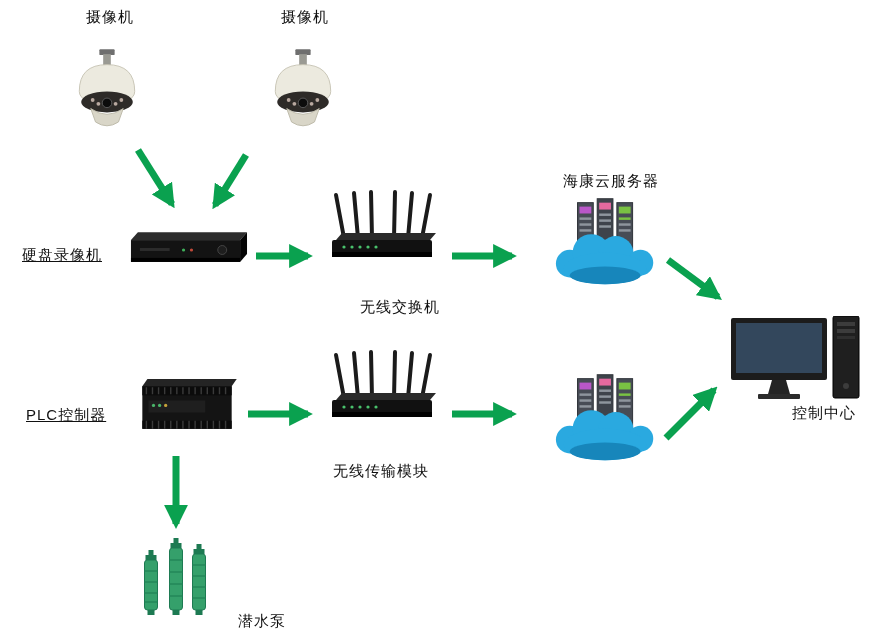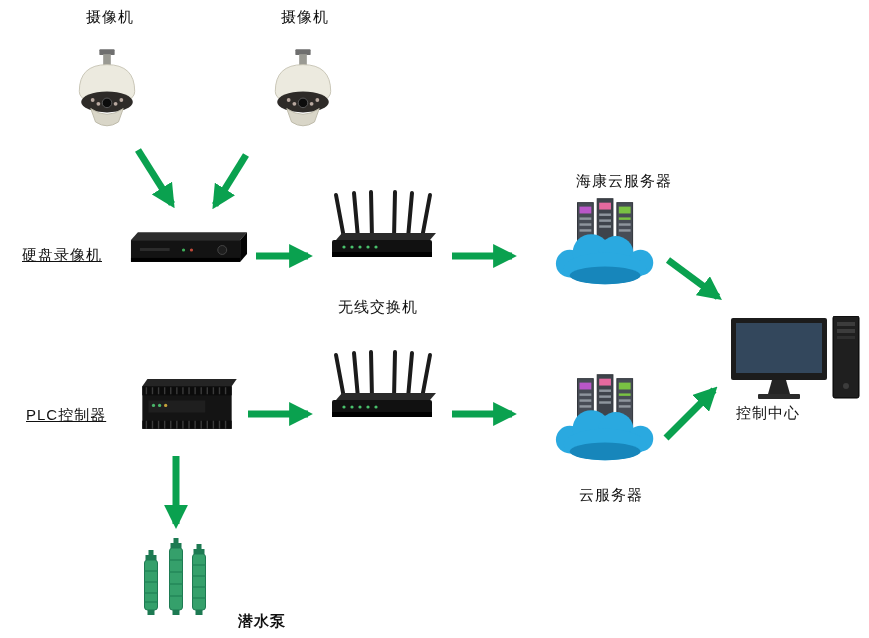--- a/index.html
+++ b/index.html
@@ -56,7 +56,7 @@
   <div class="label center" style="left:255px; top:8px; width:100px;">摄像机</div>
   <div class="label" style="left:22px; top:246px;text-decoration:underline;">硬盘录像机</div>
   <div class="label center" style="left:319px; top:298px; width:118px;">无线交换机</div>
-  <div class="label center" style="left:550px; top:172px; width:122px;text-align:right;">海康云服务器</div>
+  <div class="label center" style="left:550px; top:172px; width:122px;">海康云服务器</div>
   <div class="label center" style="left:709px; top:404px; width:118px;">控制中心</div>
   <div class="label" style="left:26px; top:406px;text-decoration:underline;">PLC控制器</div>
   <div class="label center" style="left:552px; top:486px; width:118px;">云服务器</div>

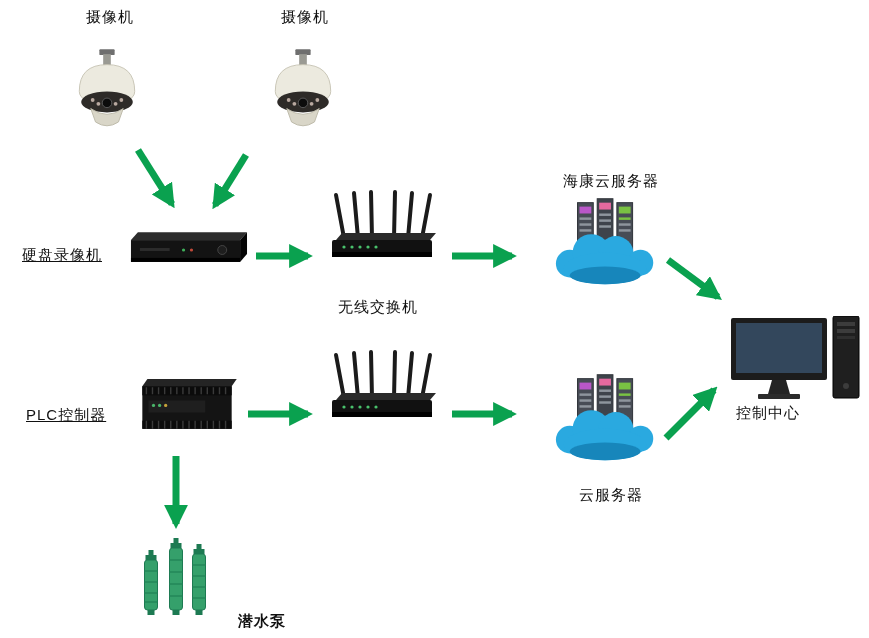--- a/index.html
+++ b/index.html
@@ -55,7 +55,7 @@
   <div class="label center" style="left:60px; top:8px; width:100px;">摄像机</div>
   <div class="label center" style="left:255px; top:8px; width:100px;">摄像机</div>
   <div class="label" style="left:22px; top:246px;text-decoration:underline;">硬盘录像机</div>
-  <div class="label center" style="left:319px; top:298px; width:118px;">无线交换机</div>
+  <div class="label center" style="left:341px; top:298px; width:118px;">无线交换机</div>
   <div class="label center" style="left:550px; top:172px; width:122px;">海康云服务器</div>
   <div class="label center" style="left:709px; top:404px; width:118px;">控制中心</div>
   <div class="label" style="left:26px; top:406px;text-decoration:underline;">PLC控制器</div>

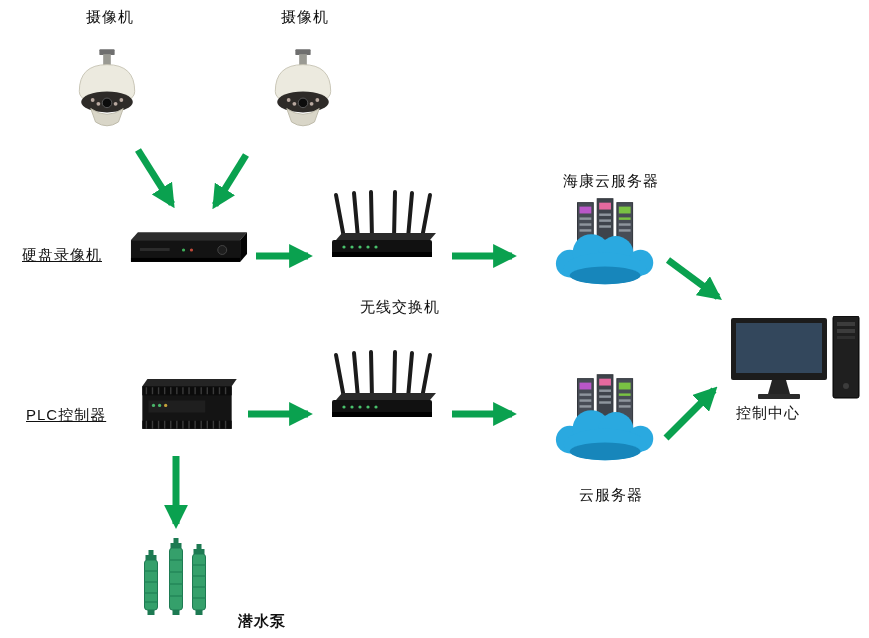--- a/index.html
+++ b/index.html
@@ -57,7 +57,7 @@
   <div class="label" style="left:22px; top:246px;text-decoration:underline;">硬盘录像机</div>
   <div class="label center" style="left:341px; top:298px; width:118px;">无线交换机</div>
   <div class="label center" style="left:550px; top:172px; width:122px;">海康云服务器</div>
-  <div class="label center" style="left:709px; top:404px; width:118px;">控制中心</div>
+  <div class="label center" style="left:738px; top:404px; width:118px;text-align:right;">控制中心</div>
   <div class="label" style="left:26px; top:406px;text-decoration:underline;">PLC控制器</div>
   <div class="label center" style="left:552px; top:486px; width:118px;">云服务器</div>
   <div class="label" style="left:238px; top:612px;font-weight:bold;">潜水泵</div>

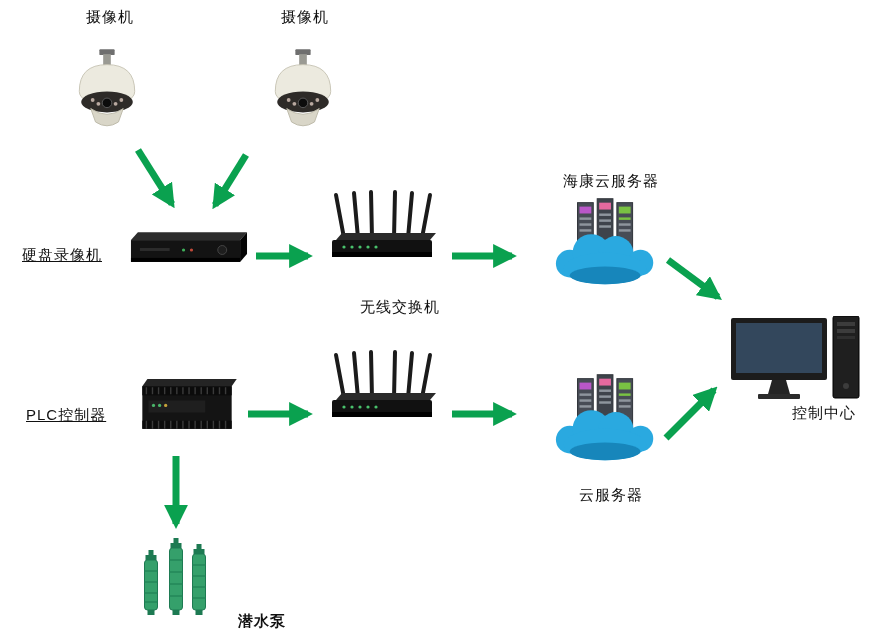--- a/index.html
+++ b/index.html
@@ -59,6 +59,7 @@
   <div class="label center" style="left:550px; top:172px; width:122px;">海康云服务器</div>
   <div class="label center" style="left:738px; top:404px; width:118px;text-align:right;">控制中心</div>
   <div class="label" style="left:26px; top:406px;text-decoration:underline;">PLC控制器</div>
+  <div class="label center" style="left:316px; top:462px; width:130px;">无线传输模块</div>
   <div class="label center" style="left:552px; top:486px; width:118px;">云服务器</div>
   <div class="label" style="left:238px; top:612px;font-weight:bold;">潜水泵</div>
 

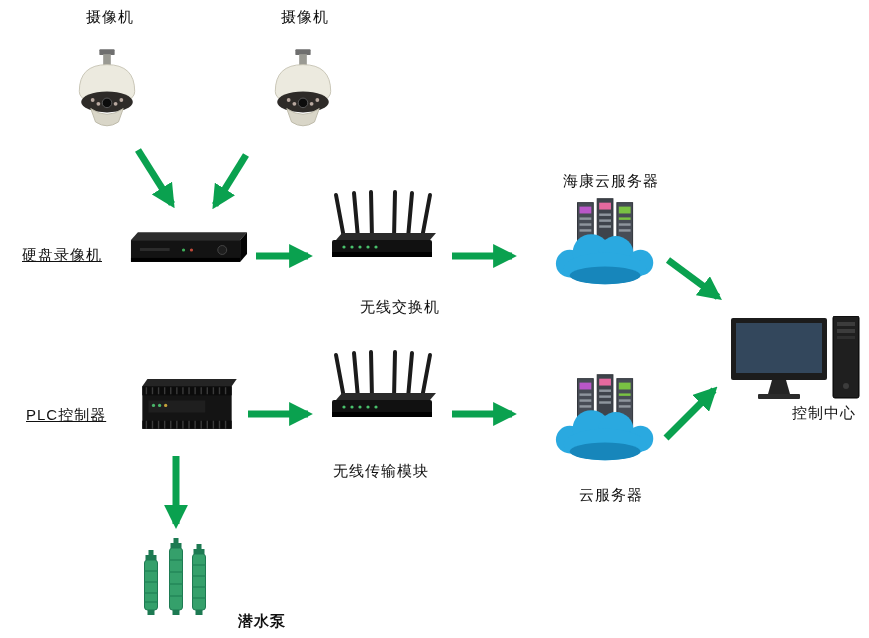--- a/index.html
+++ b/index.html
@@ -60,7 +60,6 @@
   <div class="label center" style="left:738px; top:404px; width:118px;text-align:right;">控制中心</div>
   <div class="label" style="left:26px; top:406px;text-decoration:underline;">PLC控制器</div>
   <div class="label center" style="left:316px; top:462px; width:130px;">无线传输模块</div>
-  <div class="label center" style="left:552px; top:486px; width:118px;">云服务器</div>
   <div class="label" style="left:238px; top:612px;font-weight:bold;">潜水泵</div>
 
   <div class="icon" style="left:64px; top:46px; width:86px; height:108px;">

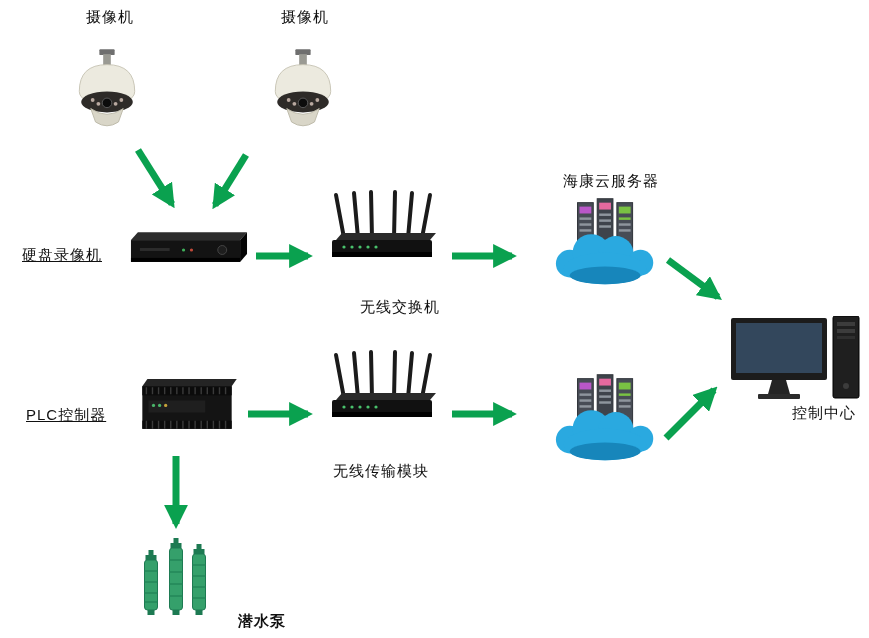--- a/index.html
+++ b/index.html
@@ -60,7 +60,7 @@
   <div class="label center" style="left:738px; top:404px; width:118px;text-align:right;">控制中心</div>
   <div class="label" style="left:26px; top:406px;text-decoration:underline;">PLC控制器</div>
   <div class="label center" style="left:316px; top:462px; width:130px;">无线传输模块</div>
-  <div class="label" style="left:238px; top:612px;font-weight:bold;">潜水泵</div>
+  <div class="label" style="left:238px; top:612px;">潜水泵</div>
 
   <div class="icon" style="left:64px; top:46px; width:86px; height:108px;">
     <svg viewBox="0 0 90 110">

